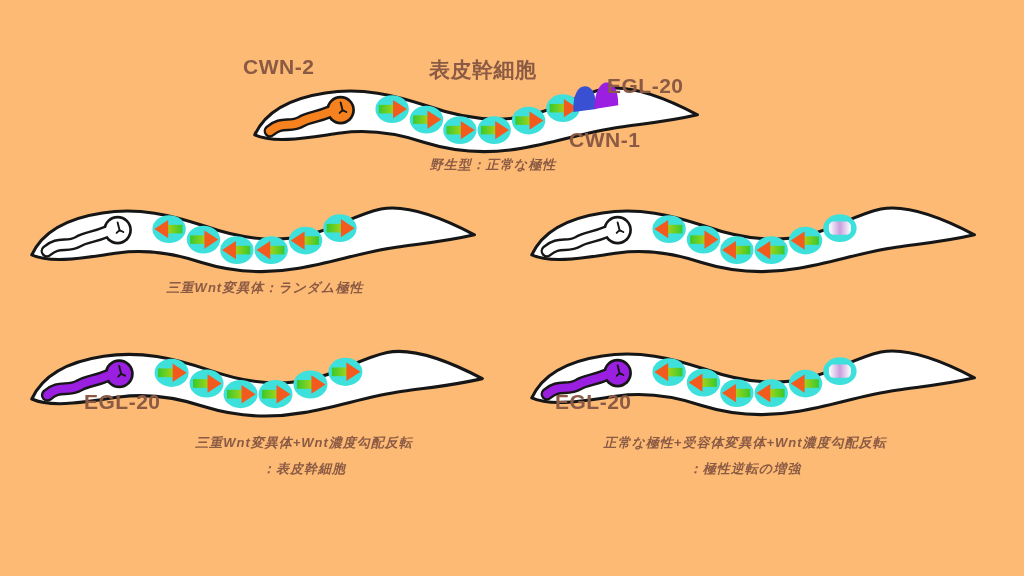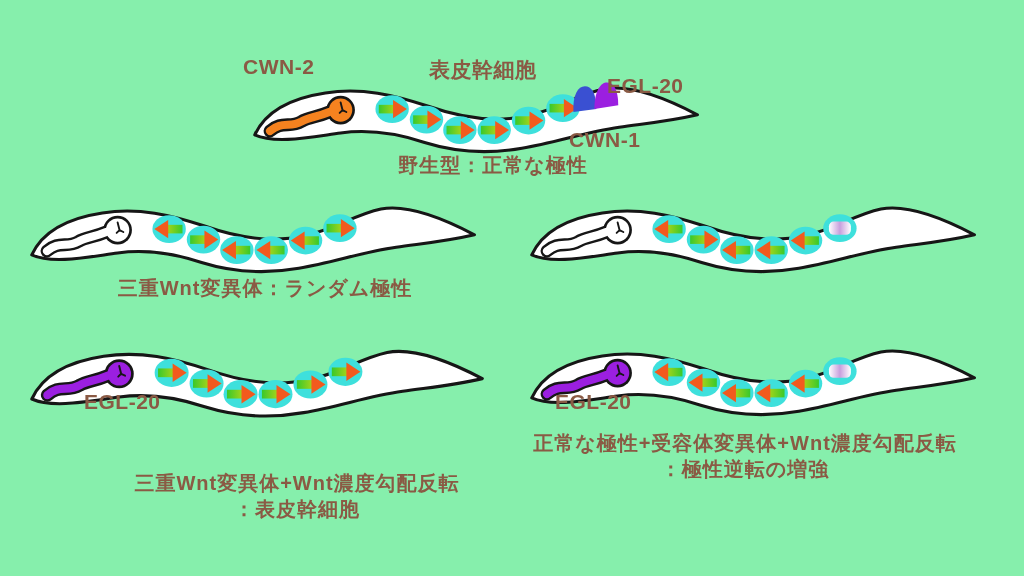--- a/index.html
+++ b/index.html
@@ -4,7 +4,7 @@
 <style>
   html,body{margin:0;padding:0;background:#ffffff;}
   .stage{
-    position:relative;width:1024px;height:576px;background:#86efac;overflow:hidden;
+    position:relative;width:1024px;height:576px;background:#fdba74;overflow:hidden;
     font-family:"Liberation Sans","DejaVu Sans",sans-serif;
   }
   .worm-mount{position:absolute;}

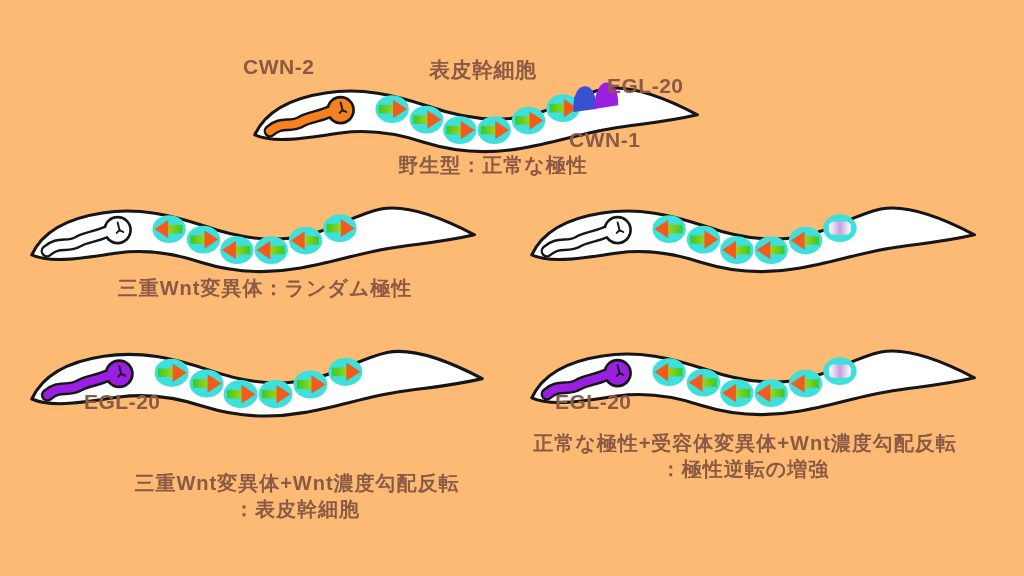--- a/index.html
+++ b/index.html
@@ -15,8 +15,8 @@
   }
   .caption{
     position:absolute;transform:translateX(-50%);text-align:center;
-    color:#8a5a44;font-weight:bold;font-size:20px;line-height:26px;
-    white-space:nowrap;letter-spacing:1px;
+    color:#8a5a44;font-weight:bold;font-size:13px;line-height:26px;
+    white-space:nowrap;letter-spacing:1px;font-style:italic;
   }
 </style>
 </head>

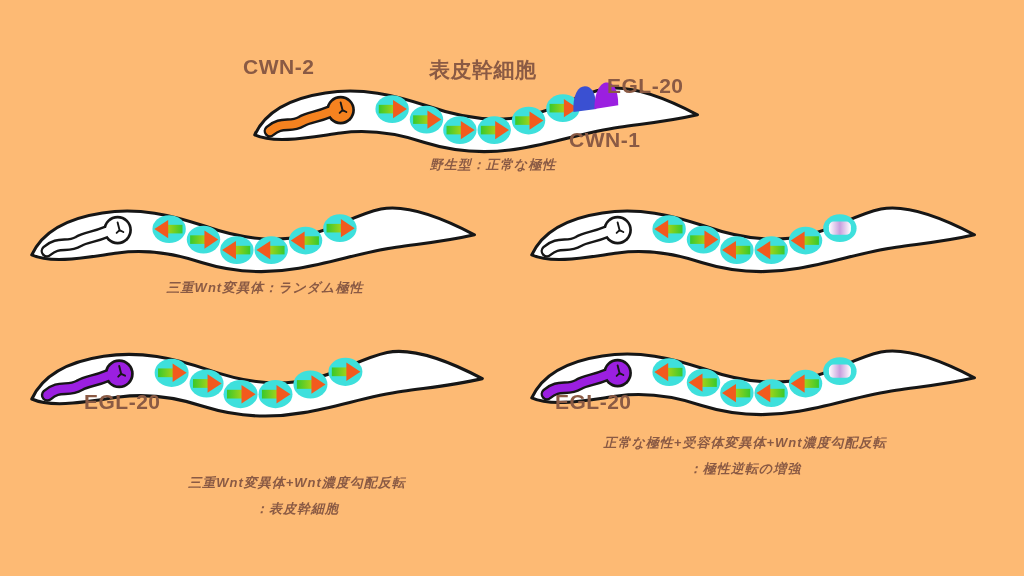--- a/index.html
+++ b/index.html
@@ -359,7 +359,7 @@
   <div class="caption" style="left:265px;top:275px;">
     <div>三重Wnt変異体：ランダム極性</div>
   </div>
-  <div class="caption" style="left:297px;top:430px;margin-top:40px;">
+  <div class="caption" style="left:304px;top:430px;">
     <div>三重Wnt変異体+Wnt濃度勾配反転</div>
     <div>：表皮幹細胞</div>
   </div>

